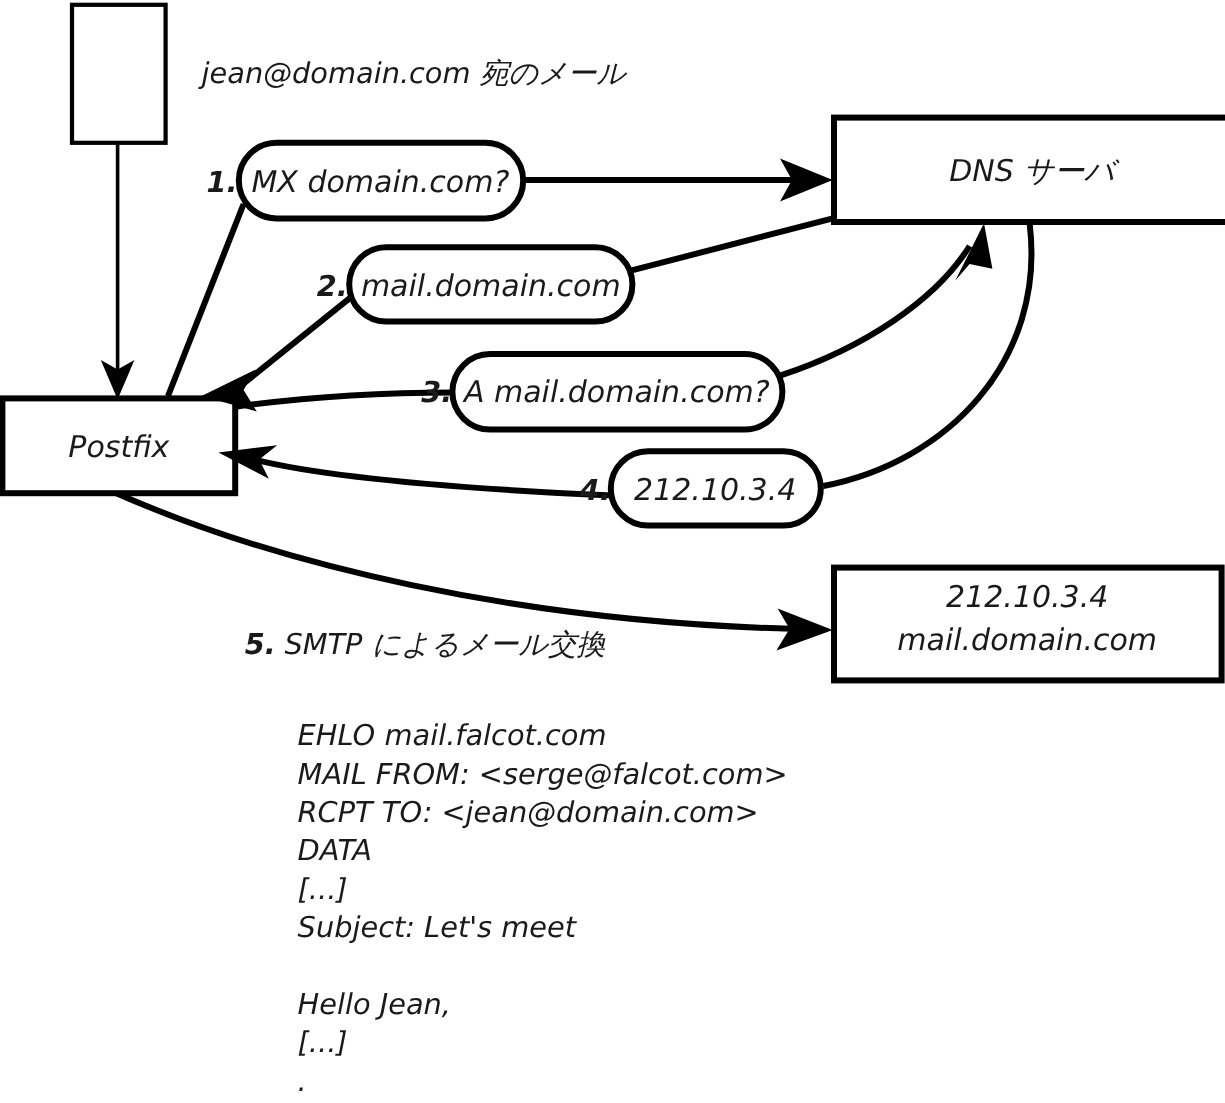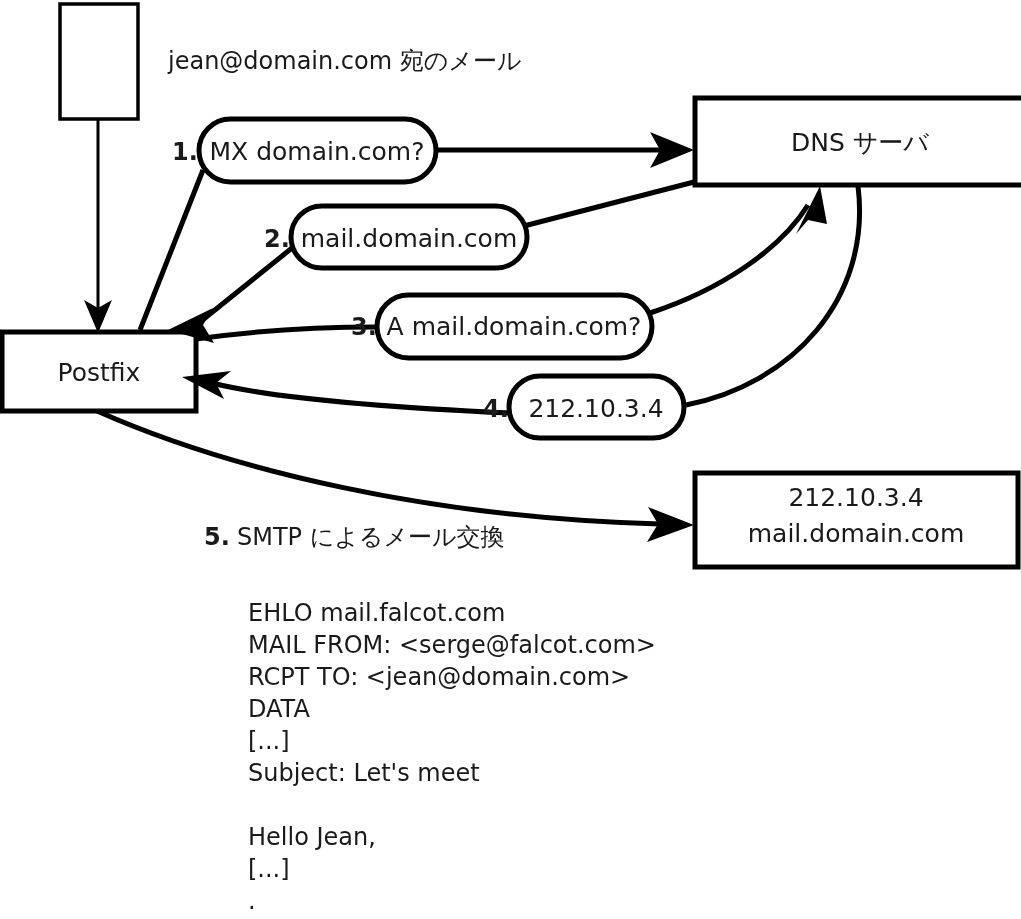--- a/index.html
+++ b/index.html
@@ -18,6 +18,7 @@
     position: relative;
     width: 1021px;
     height: 919px;
+    font-style: italic;
   }
   svg.canvas {
     position: absolute;

